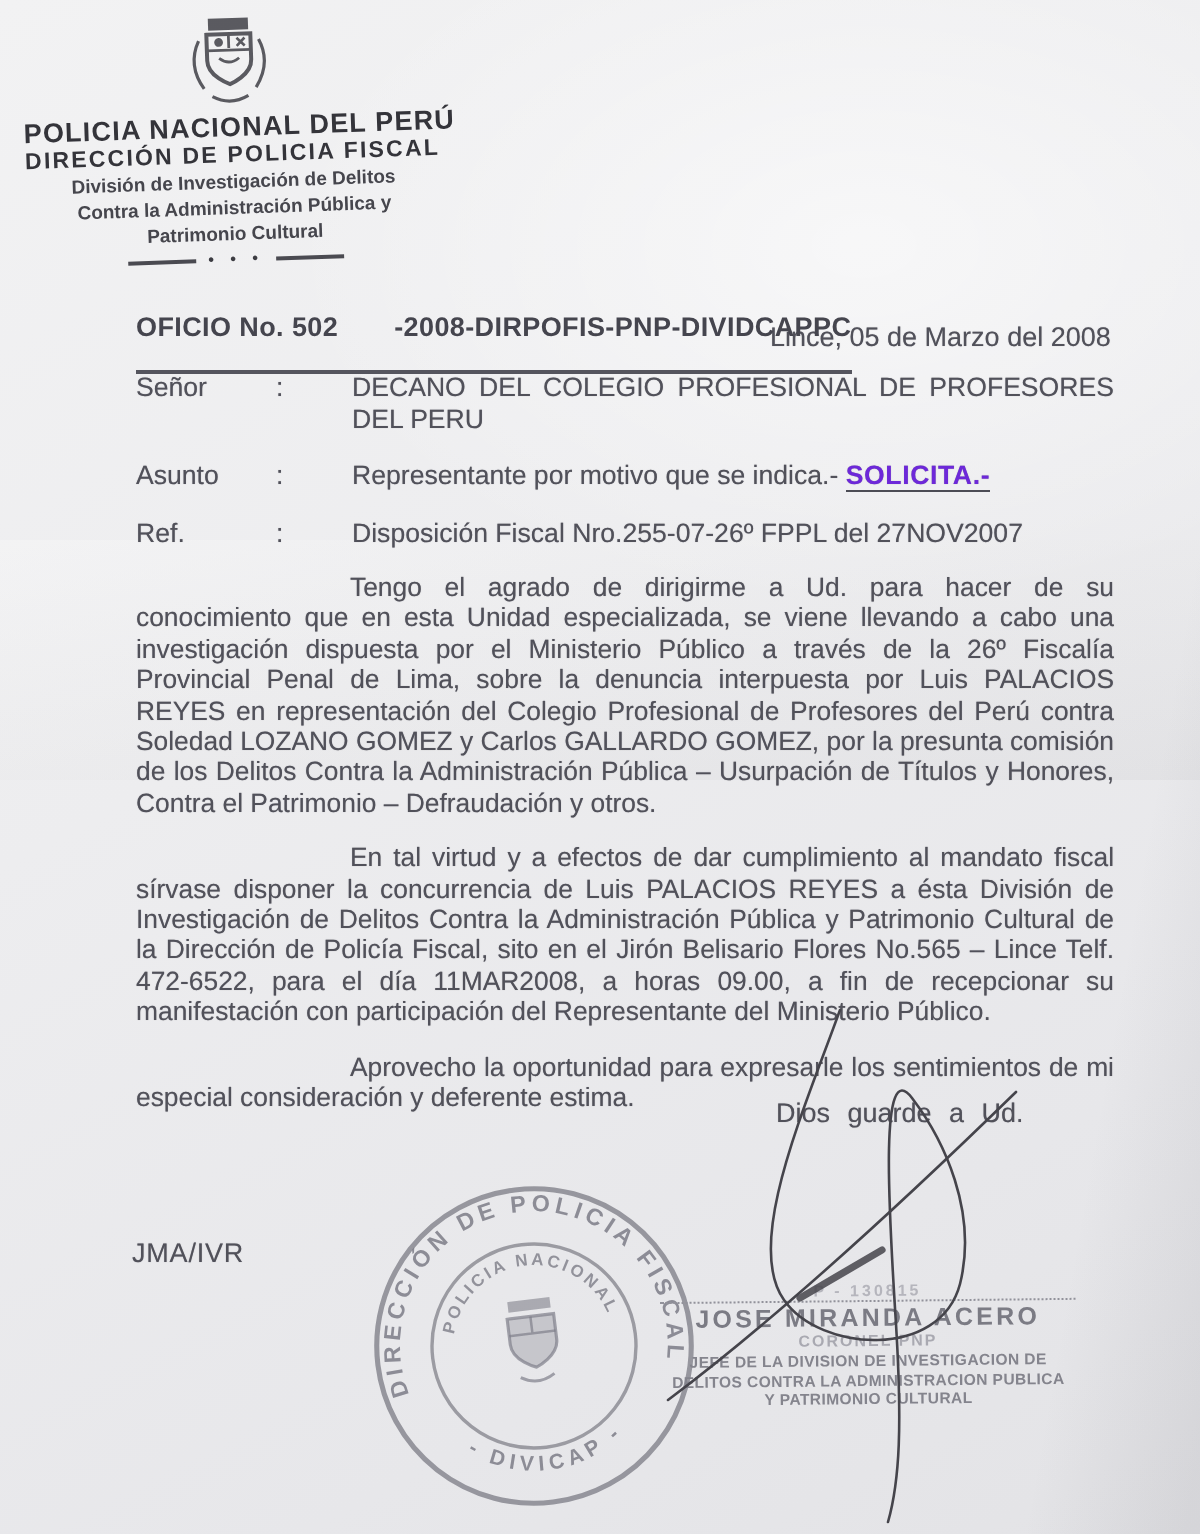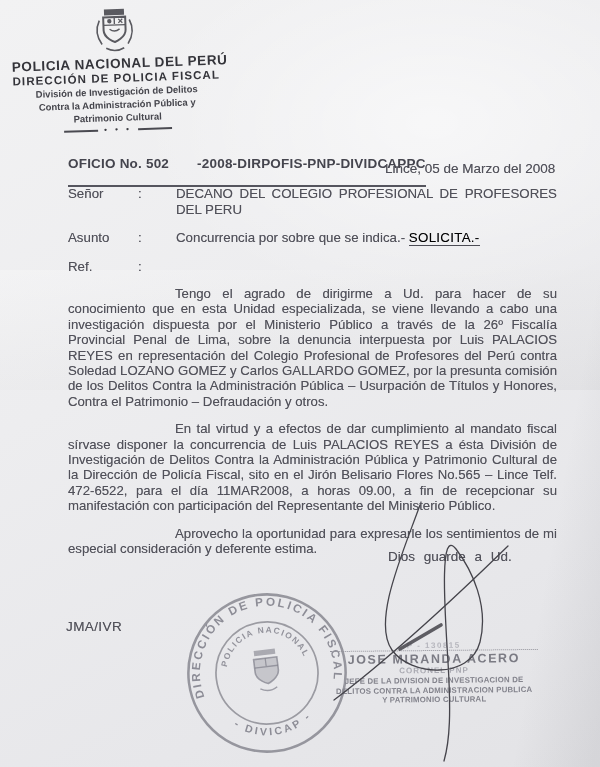--- a/index.html
+++ b/index.html
@@ -114,7 +114,7 @@
   <div class="frow">
     <span>Asunto</span>
     <span>:</span>
-    <span class="fval"><span>Concurrencia por sobre que se indica.- </span><span class="bold-u">SOLICITA.-</span></span>
+    <span class="fval"><span>Representante por motivo que se indica.- </span><span class="bold-u">SOLICITA.-</span></span>
   </div>
   <div class="frow">
     <span>Ref.</span>

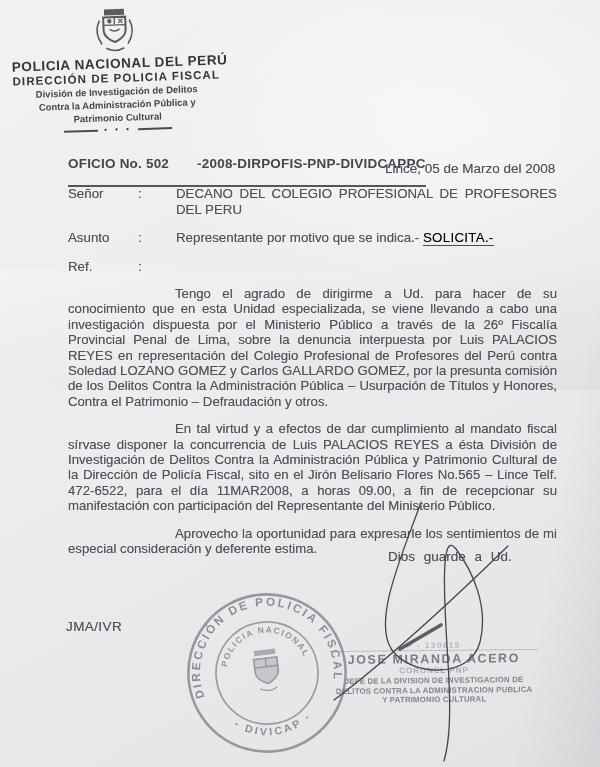--- a/index.html
+++ b/index.html
@@ -42,7 +42,7 @@
   .frow{display:grid;grid-template-columns:70px 38px 1fr;}
   .frow + .frow{margin-top:13px;}
   .fval{text-align:justify;}
-  .bold-u{font-weight:normal;border-bottom:1.8px solid #4c4c55;color:#000000;letter-spacing:.3px;}
+  .bold-u{font-weight:bold;border-bottom:1.8px solid #4c4c55;color:#6d28d9;letter-spacing:.3px;}
 
   .bodytext{position:absolute;left:68px;top:286px;width:489px;font-size:13.2px;line-height:15.4px;text-align:justify;}
   .bodytext p{margin:0 0 12px 0;text-indent:107px;}

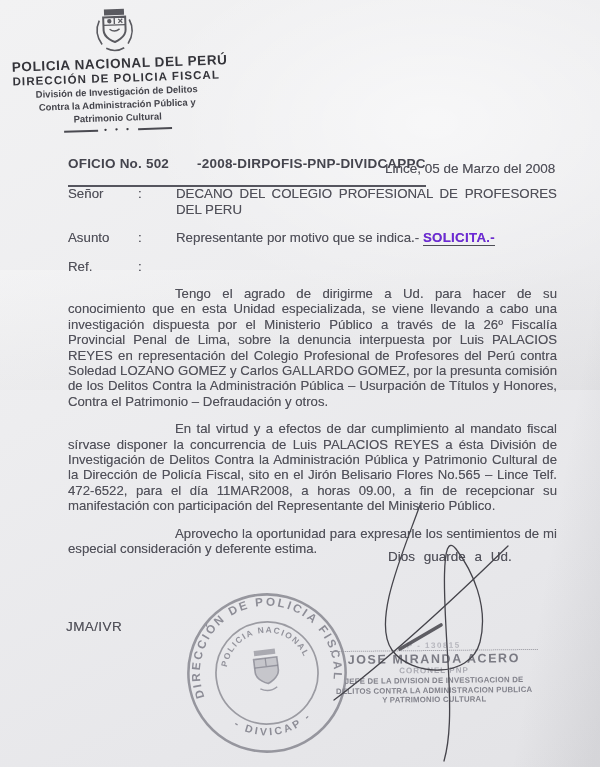--- a/index.html
+++ b/index.html
@@ -119,6 +119,7 @@
   <div class="frow">
     <span>Ref.</span>
     <span>:</span>
+    <span class="fval">Disposición Fiscal Nro.255-07-26º FPPL del 27NOV2007</span>
   </div>
 </div>
 

